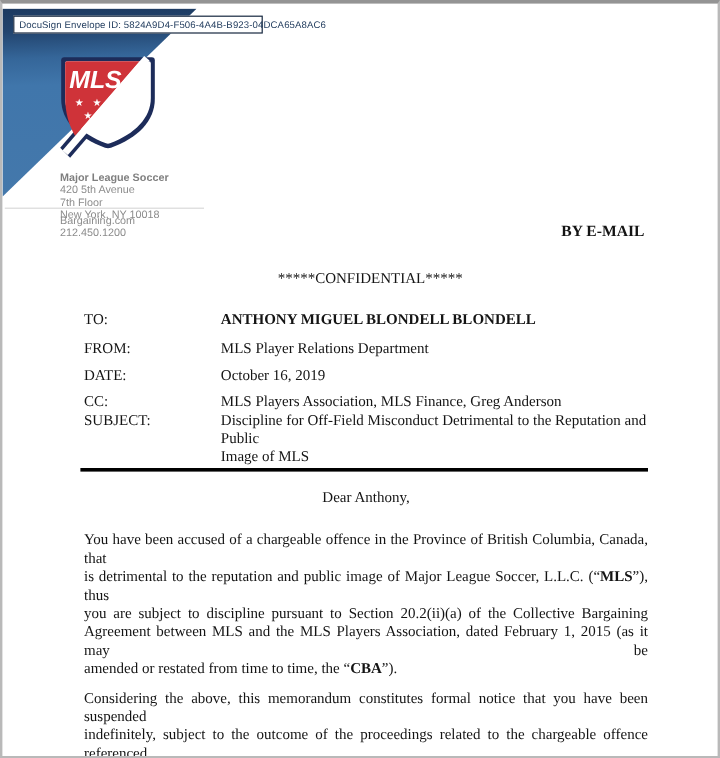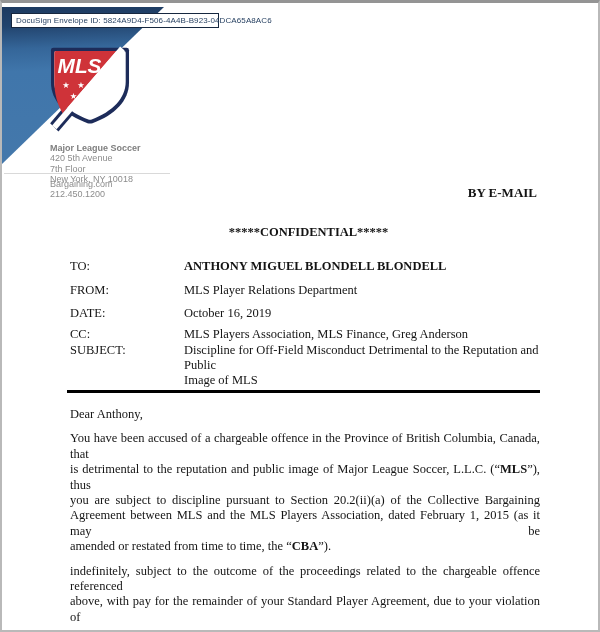--- a/index.html
+++ b/index.html
@@ -45,7 +45,7 @@
   }
   .confidential {
     position:absolute; top:222px; left:17px; right:0; text-align:center;
-    font-size:12.5px; font-weight:bold;
+    font-size:12.5px; font-weight:normal;
   }
   .memo { position:absolute; left:68px; top:256px; width:470px; font-size:12.5px; line-height:15.4px; }
   .memo-row { display:flex; }

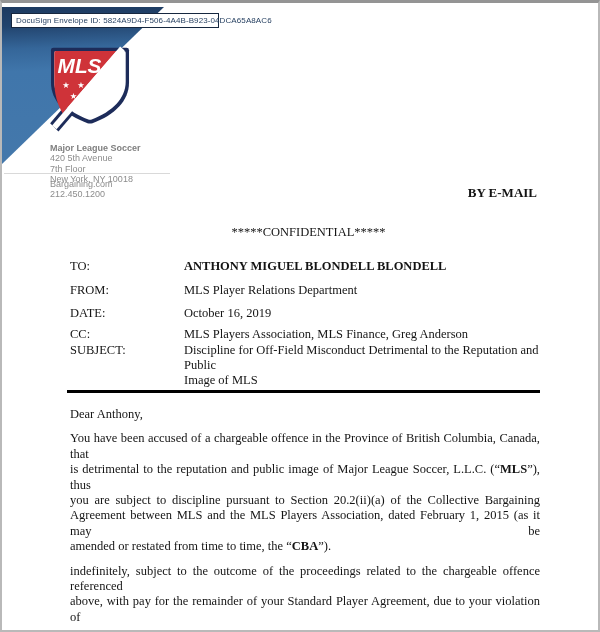--- a/index.html
+++ b/index.html
@@ -58,7 +58,7 @@
   .memo-value.strong { font-weight:bold; }
   .rule-thick { position:absolute; left:65px; top:387px; width:473px; height:2.5px; background:#000; }
   .body-block { position:absolute; left:68px; top:404px; width:470px; font-size:12.5px; line-height:15.4px; }
-  .salutation { margin-bottom:9px; }
+  .salutation { margin-bottom:20px;text-align:center; }
   .para { margin-bottom:9px; }
   .jline { text-align:justify; text-align-last:justify; }
   .jline.last { text-align-last:left; }

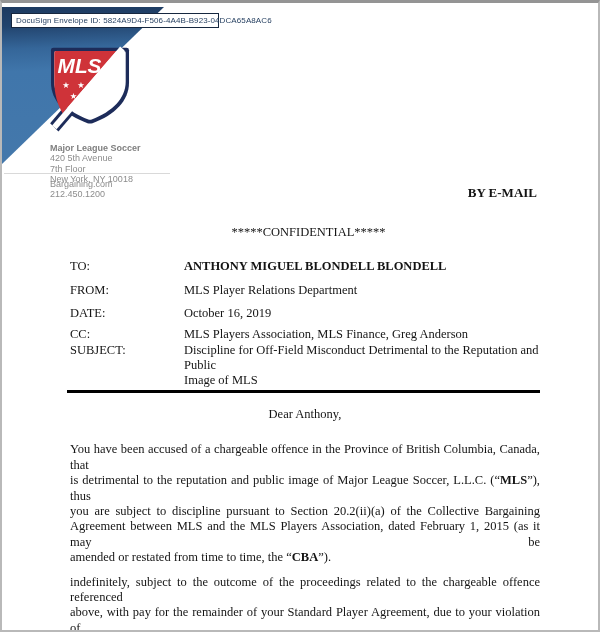--- a/index.html
+++ b/index.html
@@ -149,6 +149,7 @@
         <div class="jline last">amended or restated from time to time, the “<b>CBA</b>”).</div>
       </div>
     <div class="para">
+        <div class="jline">Considering the above, this memorandum constitutes formal notice that you have been suspended</div>
         <div class="jline">indefinitely, subject to the outcome of the proceedings related to the chargeable offence referenced</div>
         <div class="jline">above, with pay for the remainder of your Standard Player Agreement, due to your violation of</div>
       </div>

